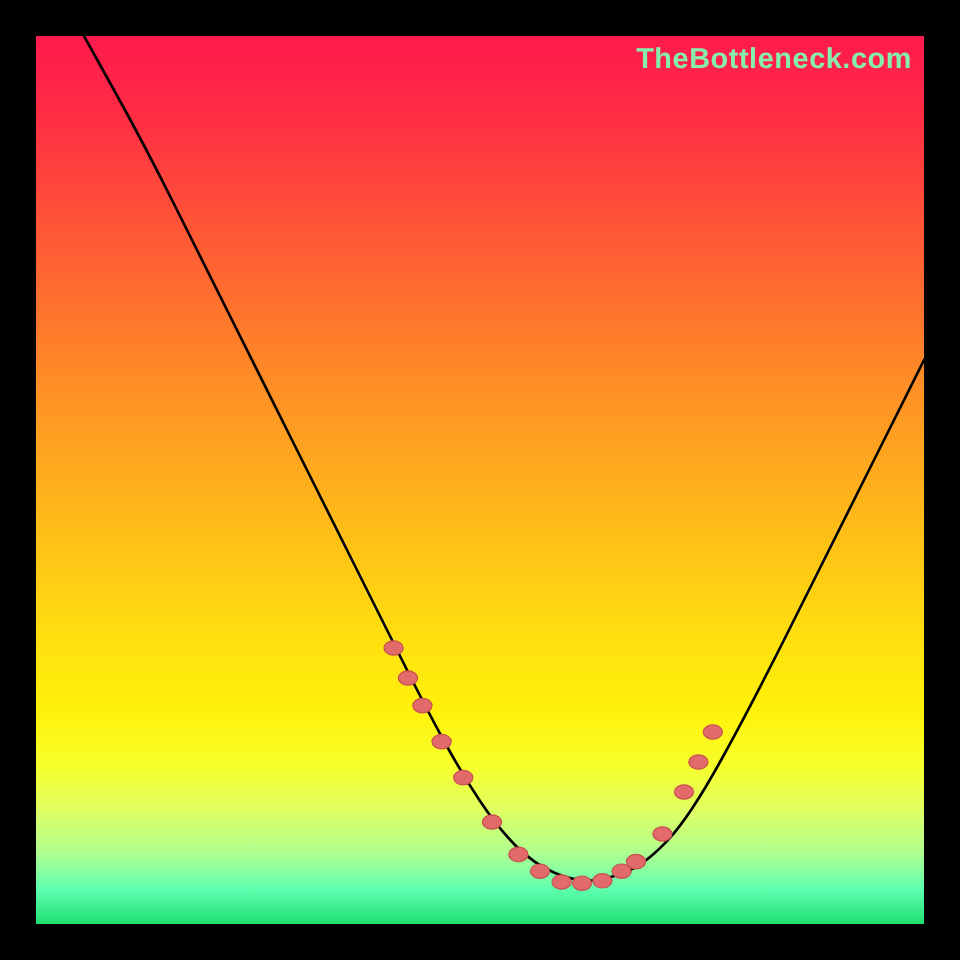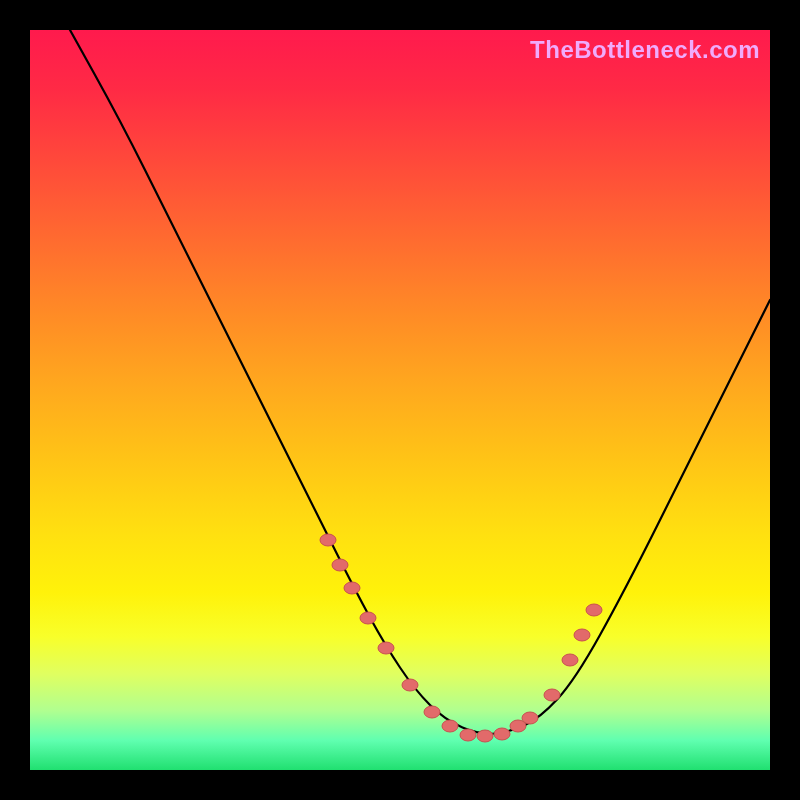--- a/index.html
+++ b/index.html
@@ -45,7 +45,7 @@
     font-family: Arial, Helvetica, sans-serif;
     font-size: 24px;
     font-weight: bold;
-    color: #f0abfc;
+    color: #86efac;
     letter-spacing: 0.5px;
     user-select: none;
   }

